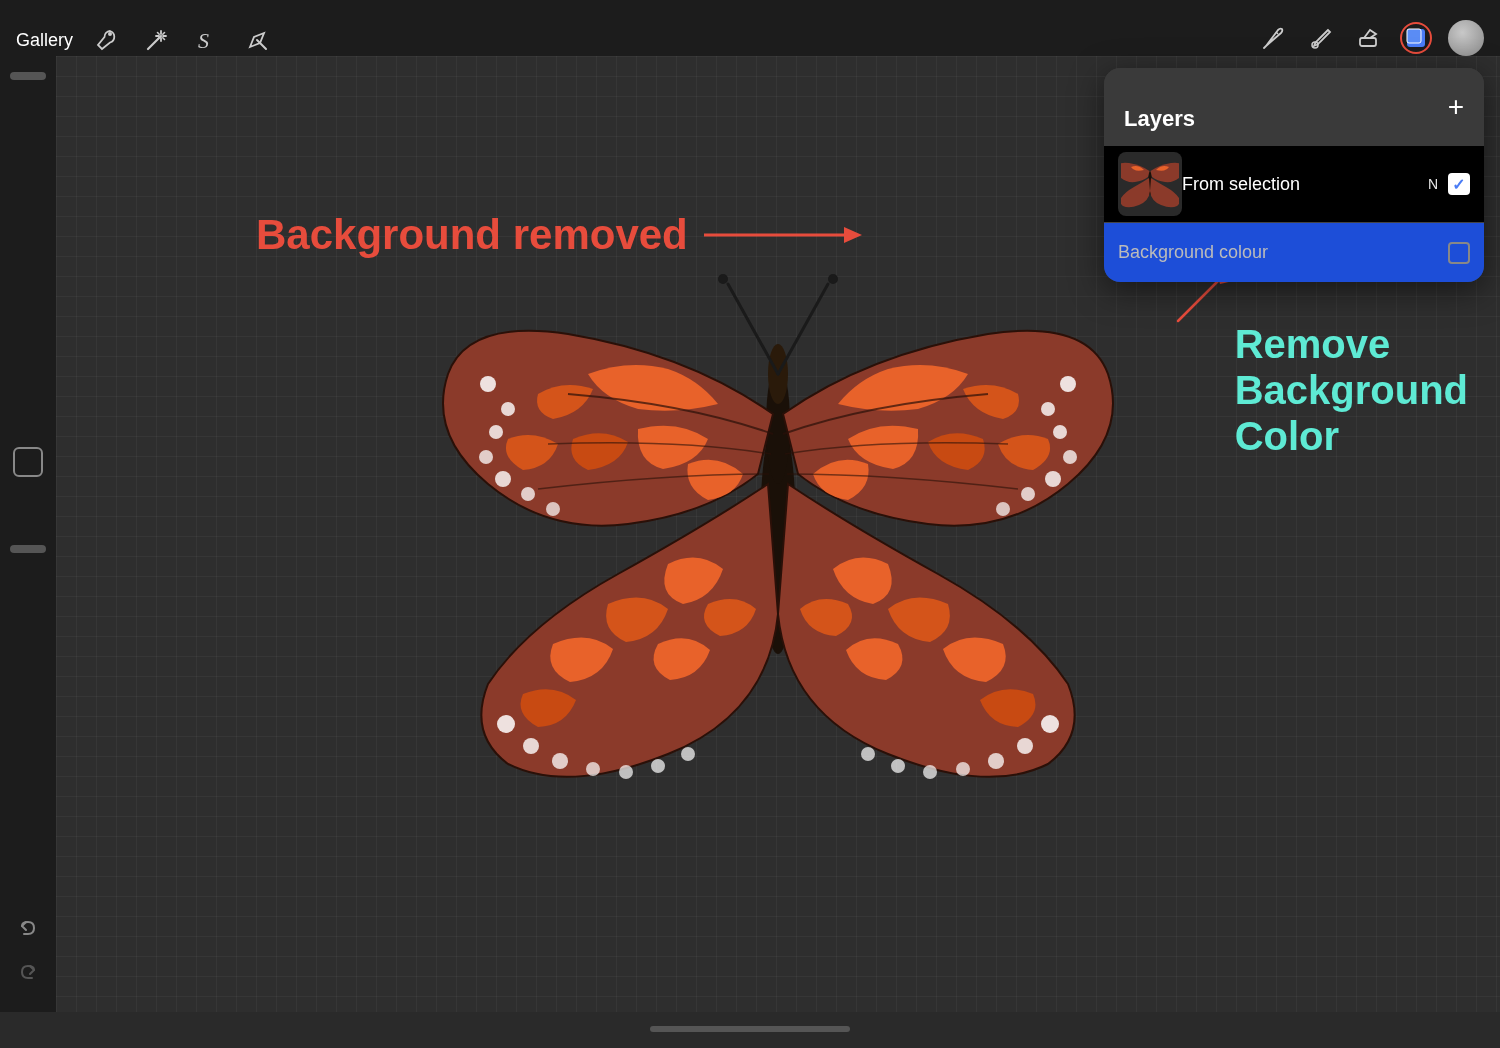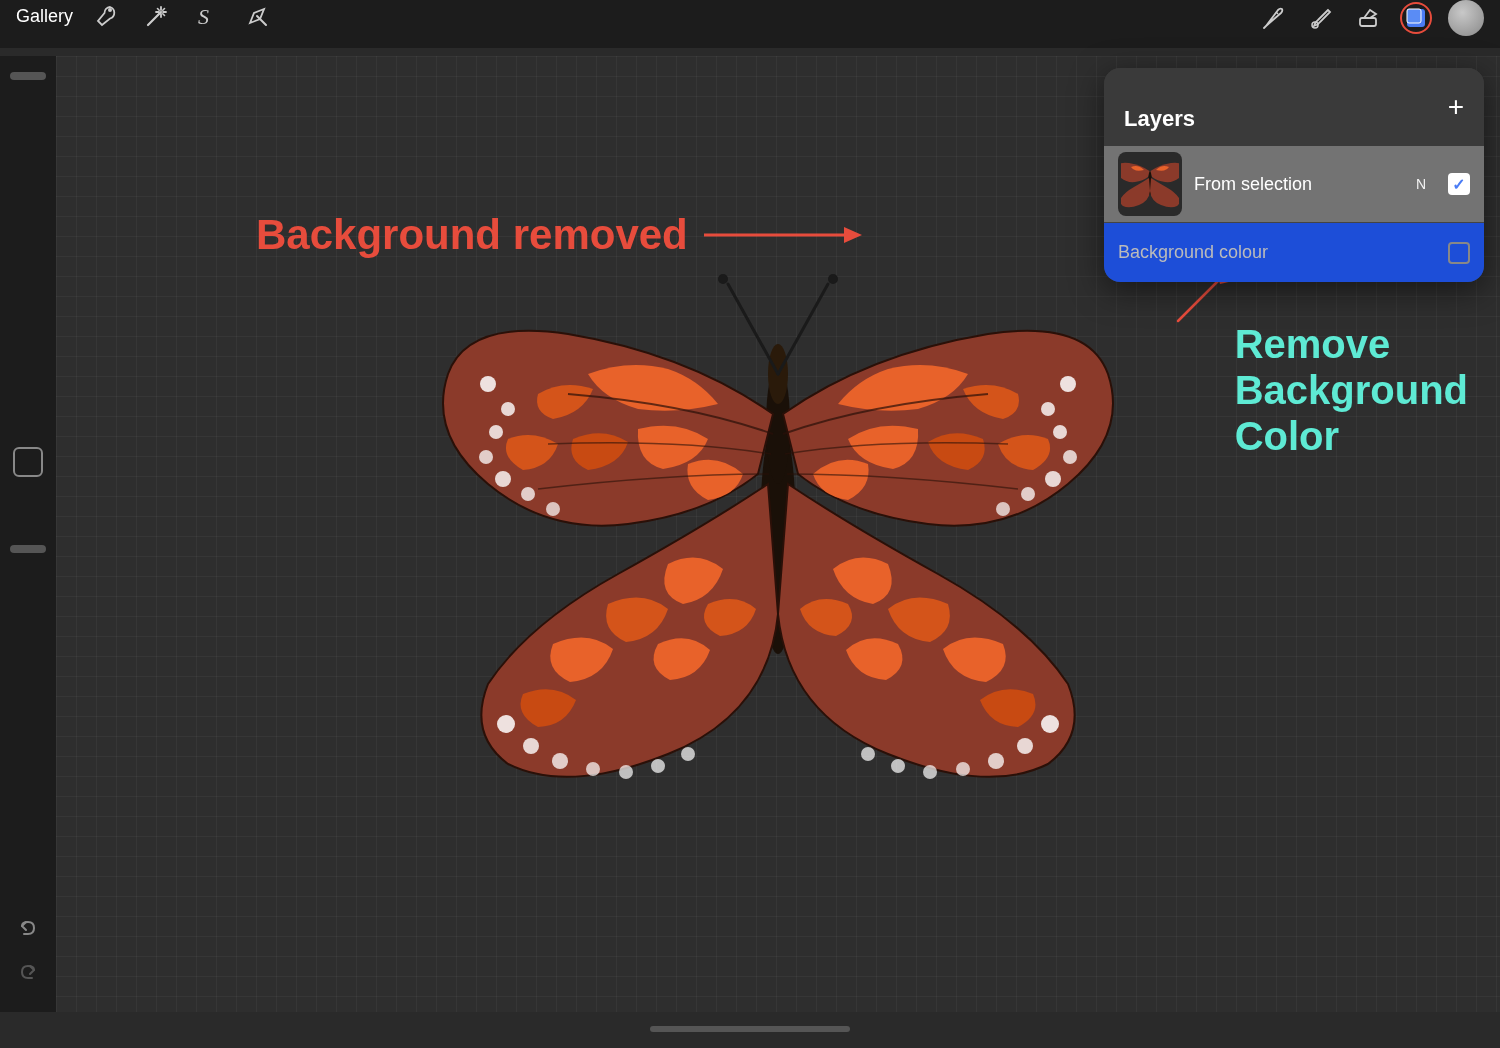--- a/index.html
+++ b/index.html
@@ -32,10 +32,10 @@
       top: 0;
       left: 0;
       right: 0;
-      height: 48px;
+      height: 56px;
       background: #1c1c1c;
       display: flex;
-      align-items: flex-start;
+      align-items: flex-end;
       padding: 0 16px;
       z-index: 100;
     }

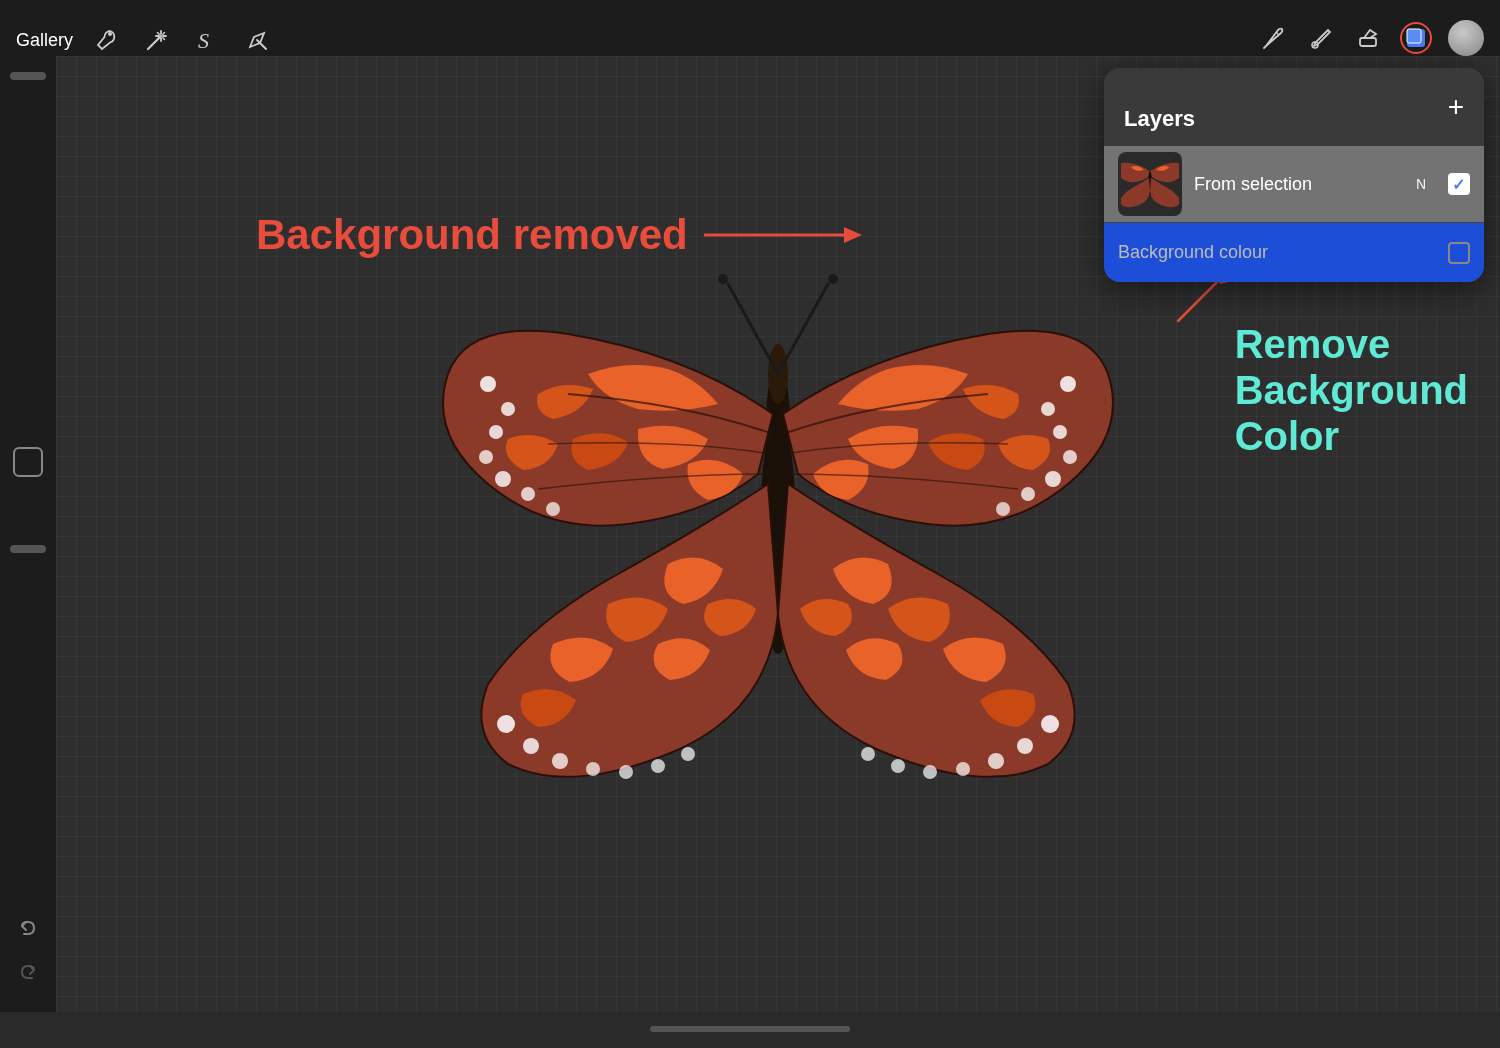--- a/index.html
+++ b/index.html
@@ -226,11 +226,10 @@
 
     
     .layer-item-selected {
-      background: #737373;
+      background: #000000;
       display: flex;
       align-items: center;
       padding: 0 14px;
-      gap: 12px;
       min-height: 76px;
     }
 

